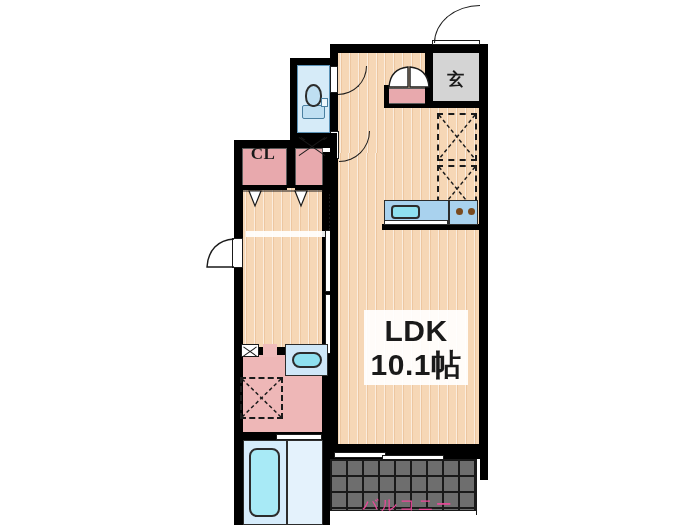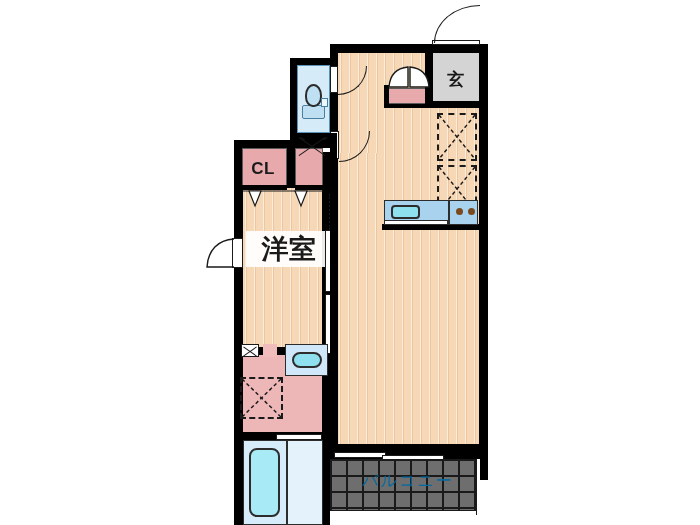--- a/index.html
+++ b/index.html
@@ -234,7 +234,7 @@
   <div class="abs wall" style="left:287px; top:148px; width:8px; height:40px;"></div>
   <div class="abs wall" style="left:242px; top:185px; width:45px; height:5px;"></div>
   <div class="abs wall" style="left:295px; top:185px; width:28px; height:5px;"></div>
-  <div class="room-label label-cl" style="left:248px; top:159px; width:30px;">CL</div>
+  <div class="room-label label-cl" style="left:248px; top:144px; width:30px;font-family:Liberation Serif, serif;">CL</div>
 
   <svg class="abs" style="left:242px; top:190px; width:81px; height:18px;" viewBox="0 0 81 18">
     <path d="M1,1 L81,1" stroke="#1a1a1a" stroke-width="1.2" fill="none"></path>

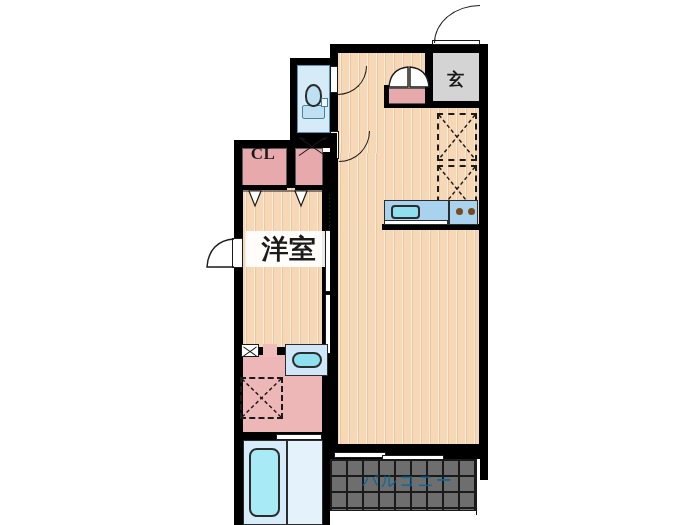--- a/index.html
+++ b/index.html
@@ -216,7 +216,6 @@
   <div class="abs wall" style="left:322px; top:152px; width:8px; height:203px;"></div>
 
   <div class="room-label label-washitsu" style="left:246px; top:231px; width:78px; padding:3px 4px;">
-    <div>洋室</div>
   </div>
 
   <div class="abs window-frame" style="left:232px; top:238px; width:11px; height:30px;"></div>

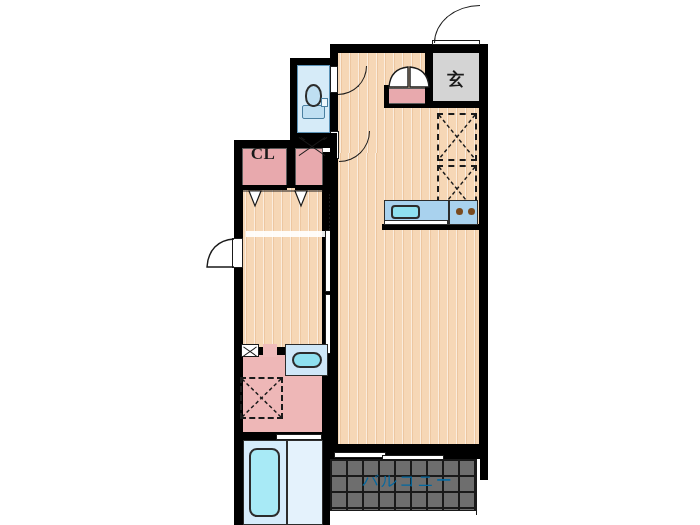--- a/index.html
+++ b/index.html
@@ -149,6 +149,10 @@
   <div class="abs wall" style="left:433px; top:101px; width:46px; height:7px;"></div>
   <div class="abs wall" style="left:425px; top:53px; width:8px; height:55px;"></div>
 
+  <div class="room-label label-ldk" style="left:364px; top:310px; width:92px; padding:4px 6px;">
+    <div>LDK</div>
+    <div>10.1帖</div>
+  </div>
 
   <div class="abs shoe-cab" style="left:437px; top:113px; width:40px; height:48px;">
     <svg class="x1" viewBox="0 0 40 48" preserveAspectRatio="none">

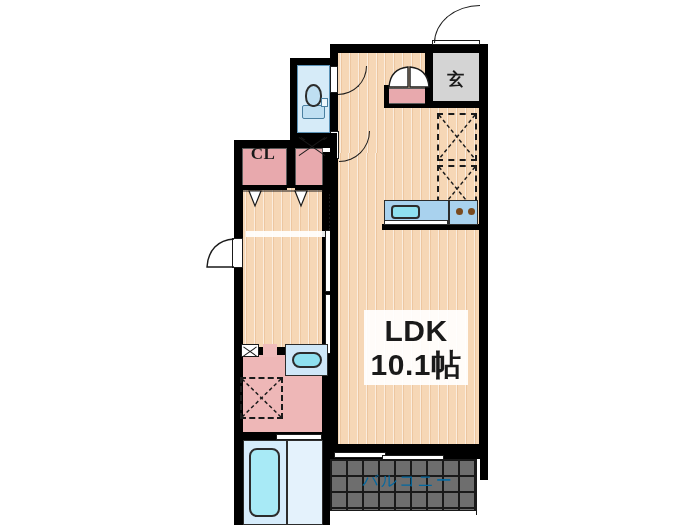--- a/index.html
+++ b/index.html
@@ -69,8 +69,9 @@
   }
   .label-genkan { font-size: 17px; background: none; }
   .label-balcony {
-    font-size: 16px; color: #0369a1; background: none; font-weight: normal;
+    font-size: 16px; color: #ec4899; background: none; font-weight: normal;
     letter-spacing: 2px;
+    margin-top: 24px;
   }
 
   

